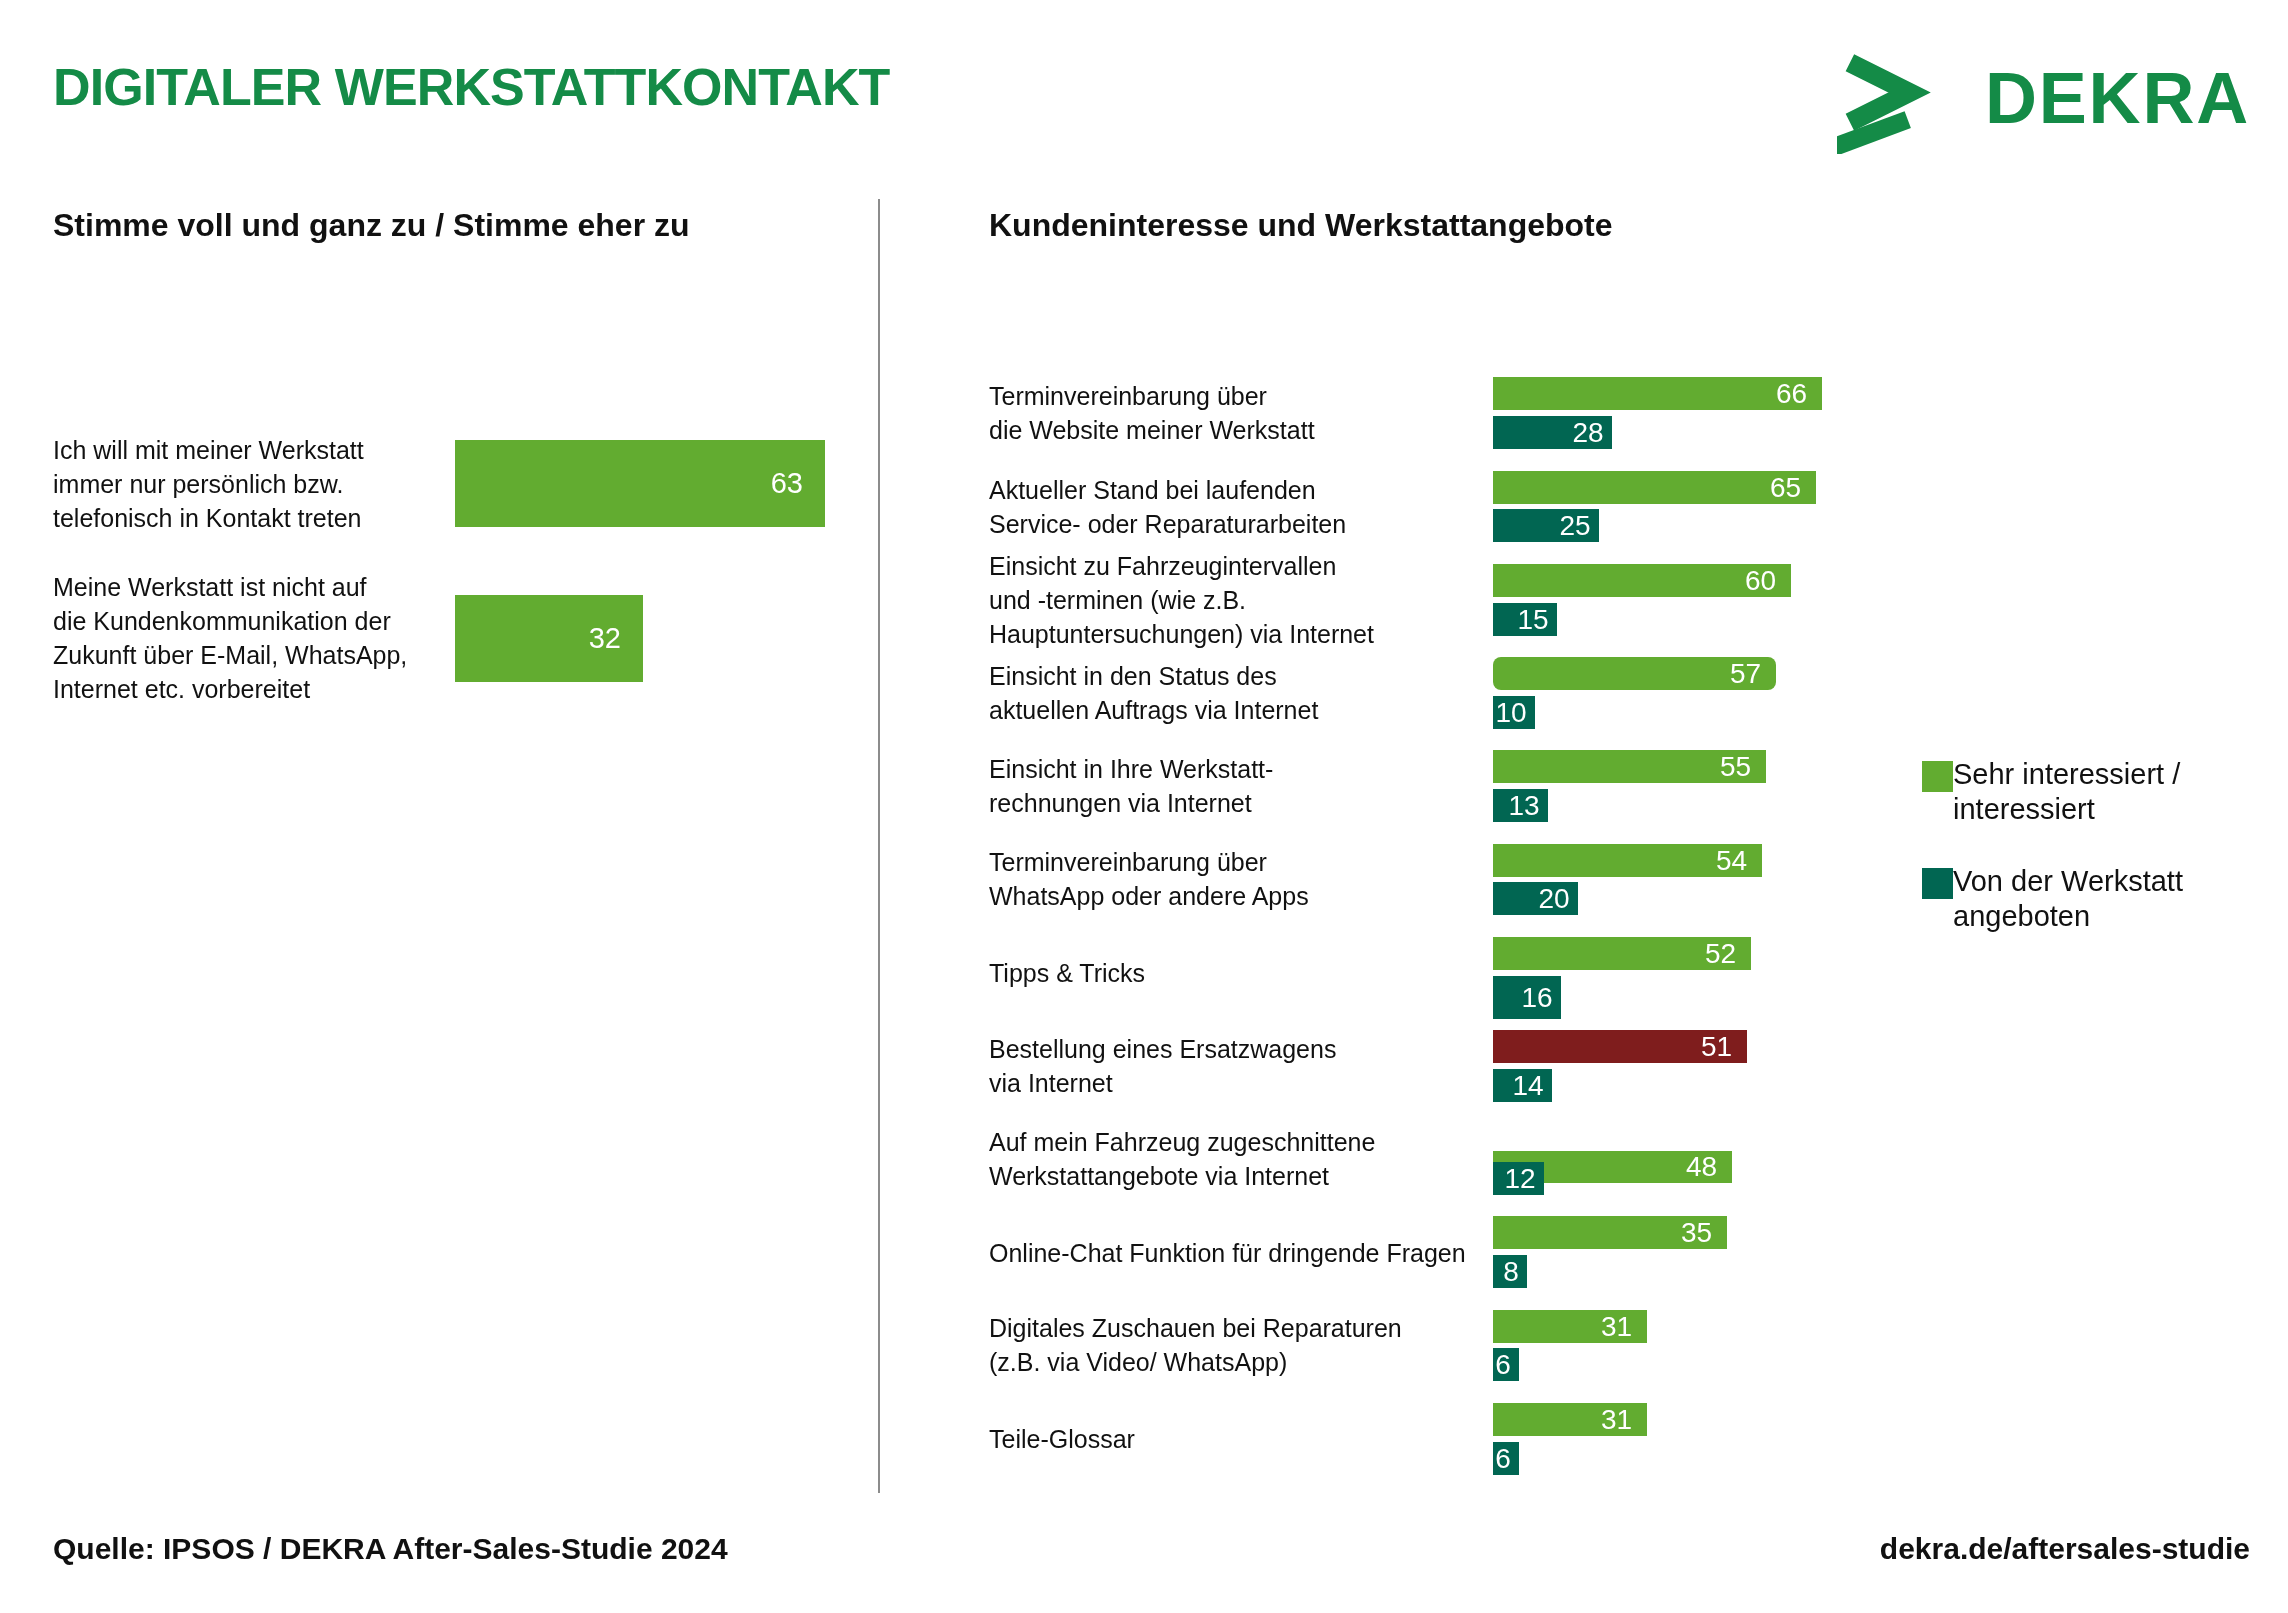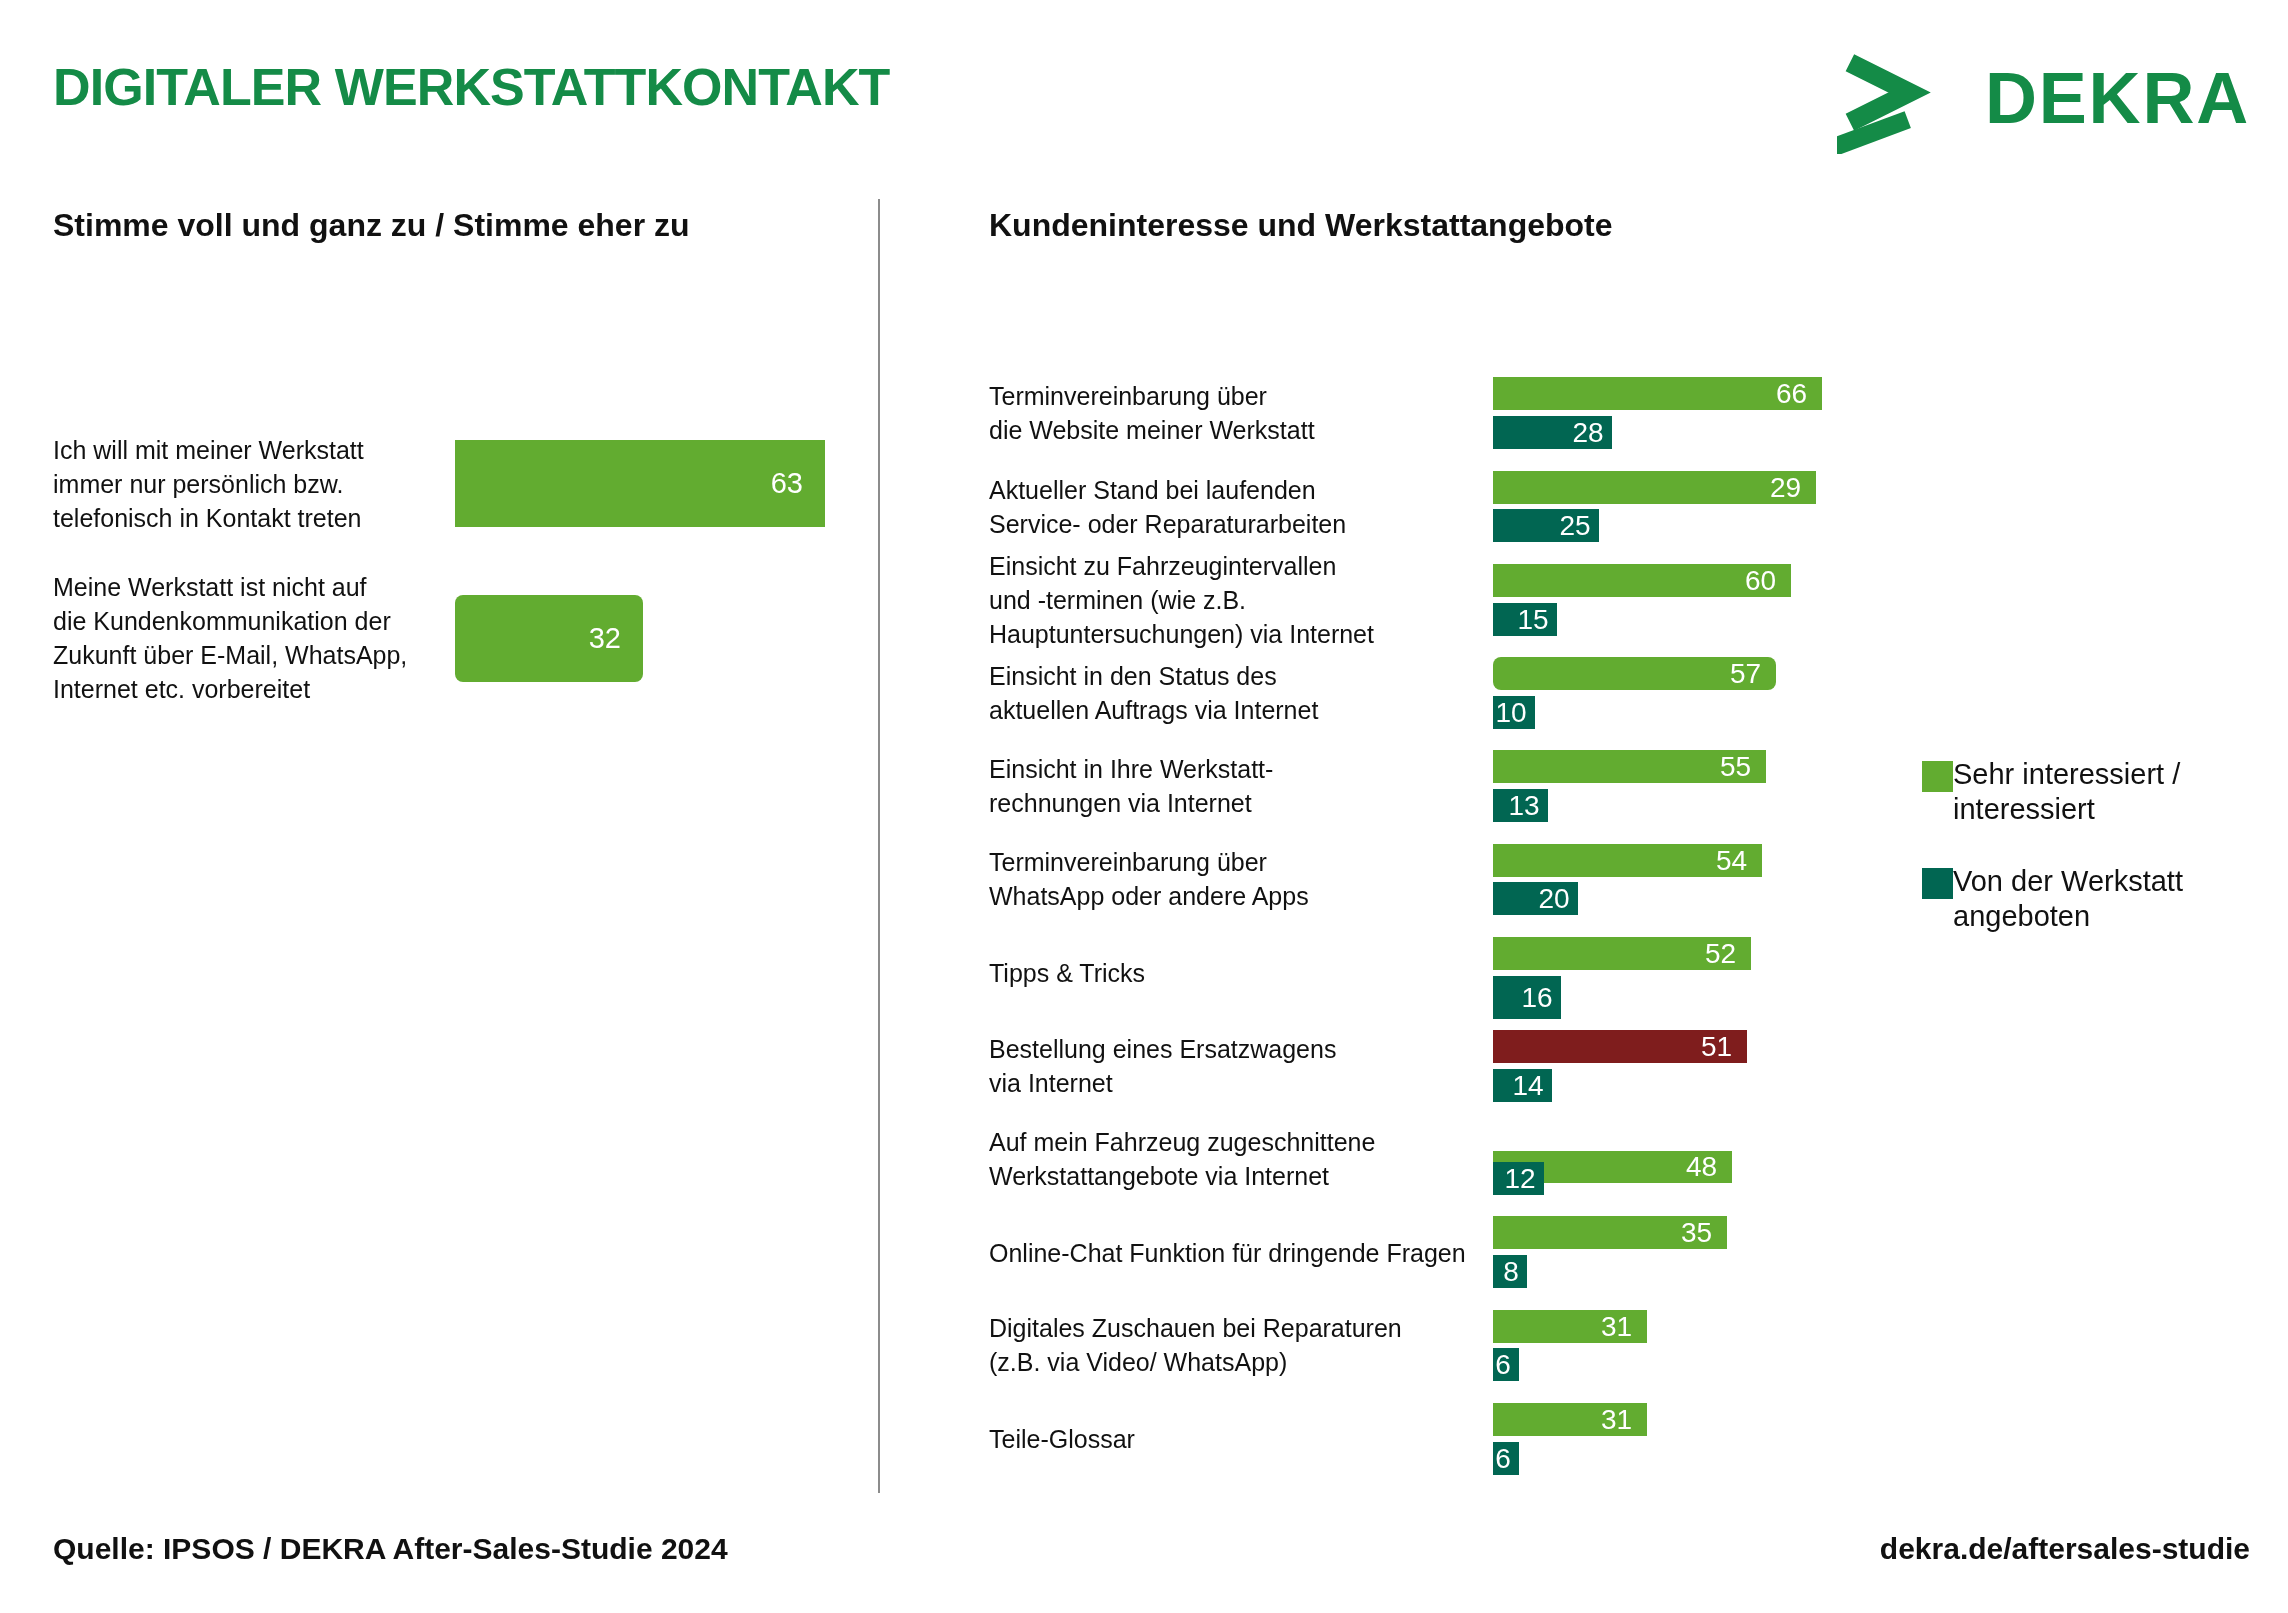--- a/index.html
+++ b/index.html
@@ -105,7 +105,7 @@
           <div class="labline">Service- oder Reparaturarbeiten</div>
         </div>
         <div class="bar light small" style="left: 1493px; top: 471px; width: 323px; height: 33px; background: rgb(98, 172, 48);">
-          <span class="val">29</span>
+          <span class="val">65</span>
         </div>
         <div class="bar dark small" style="left: 1493px; top: 509px; width: 106px; height: 33px; background: rgb(1, 102, 82);">
           <span class="val">25</span>

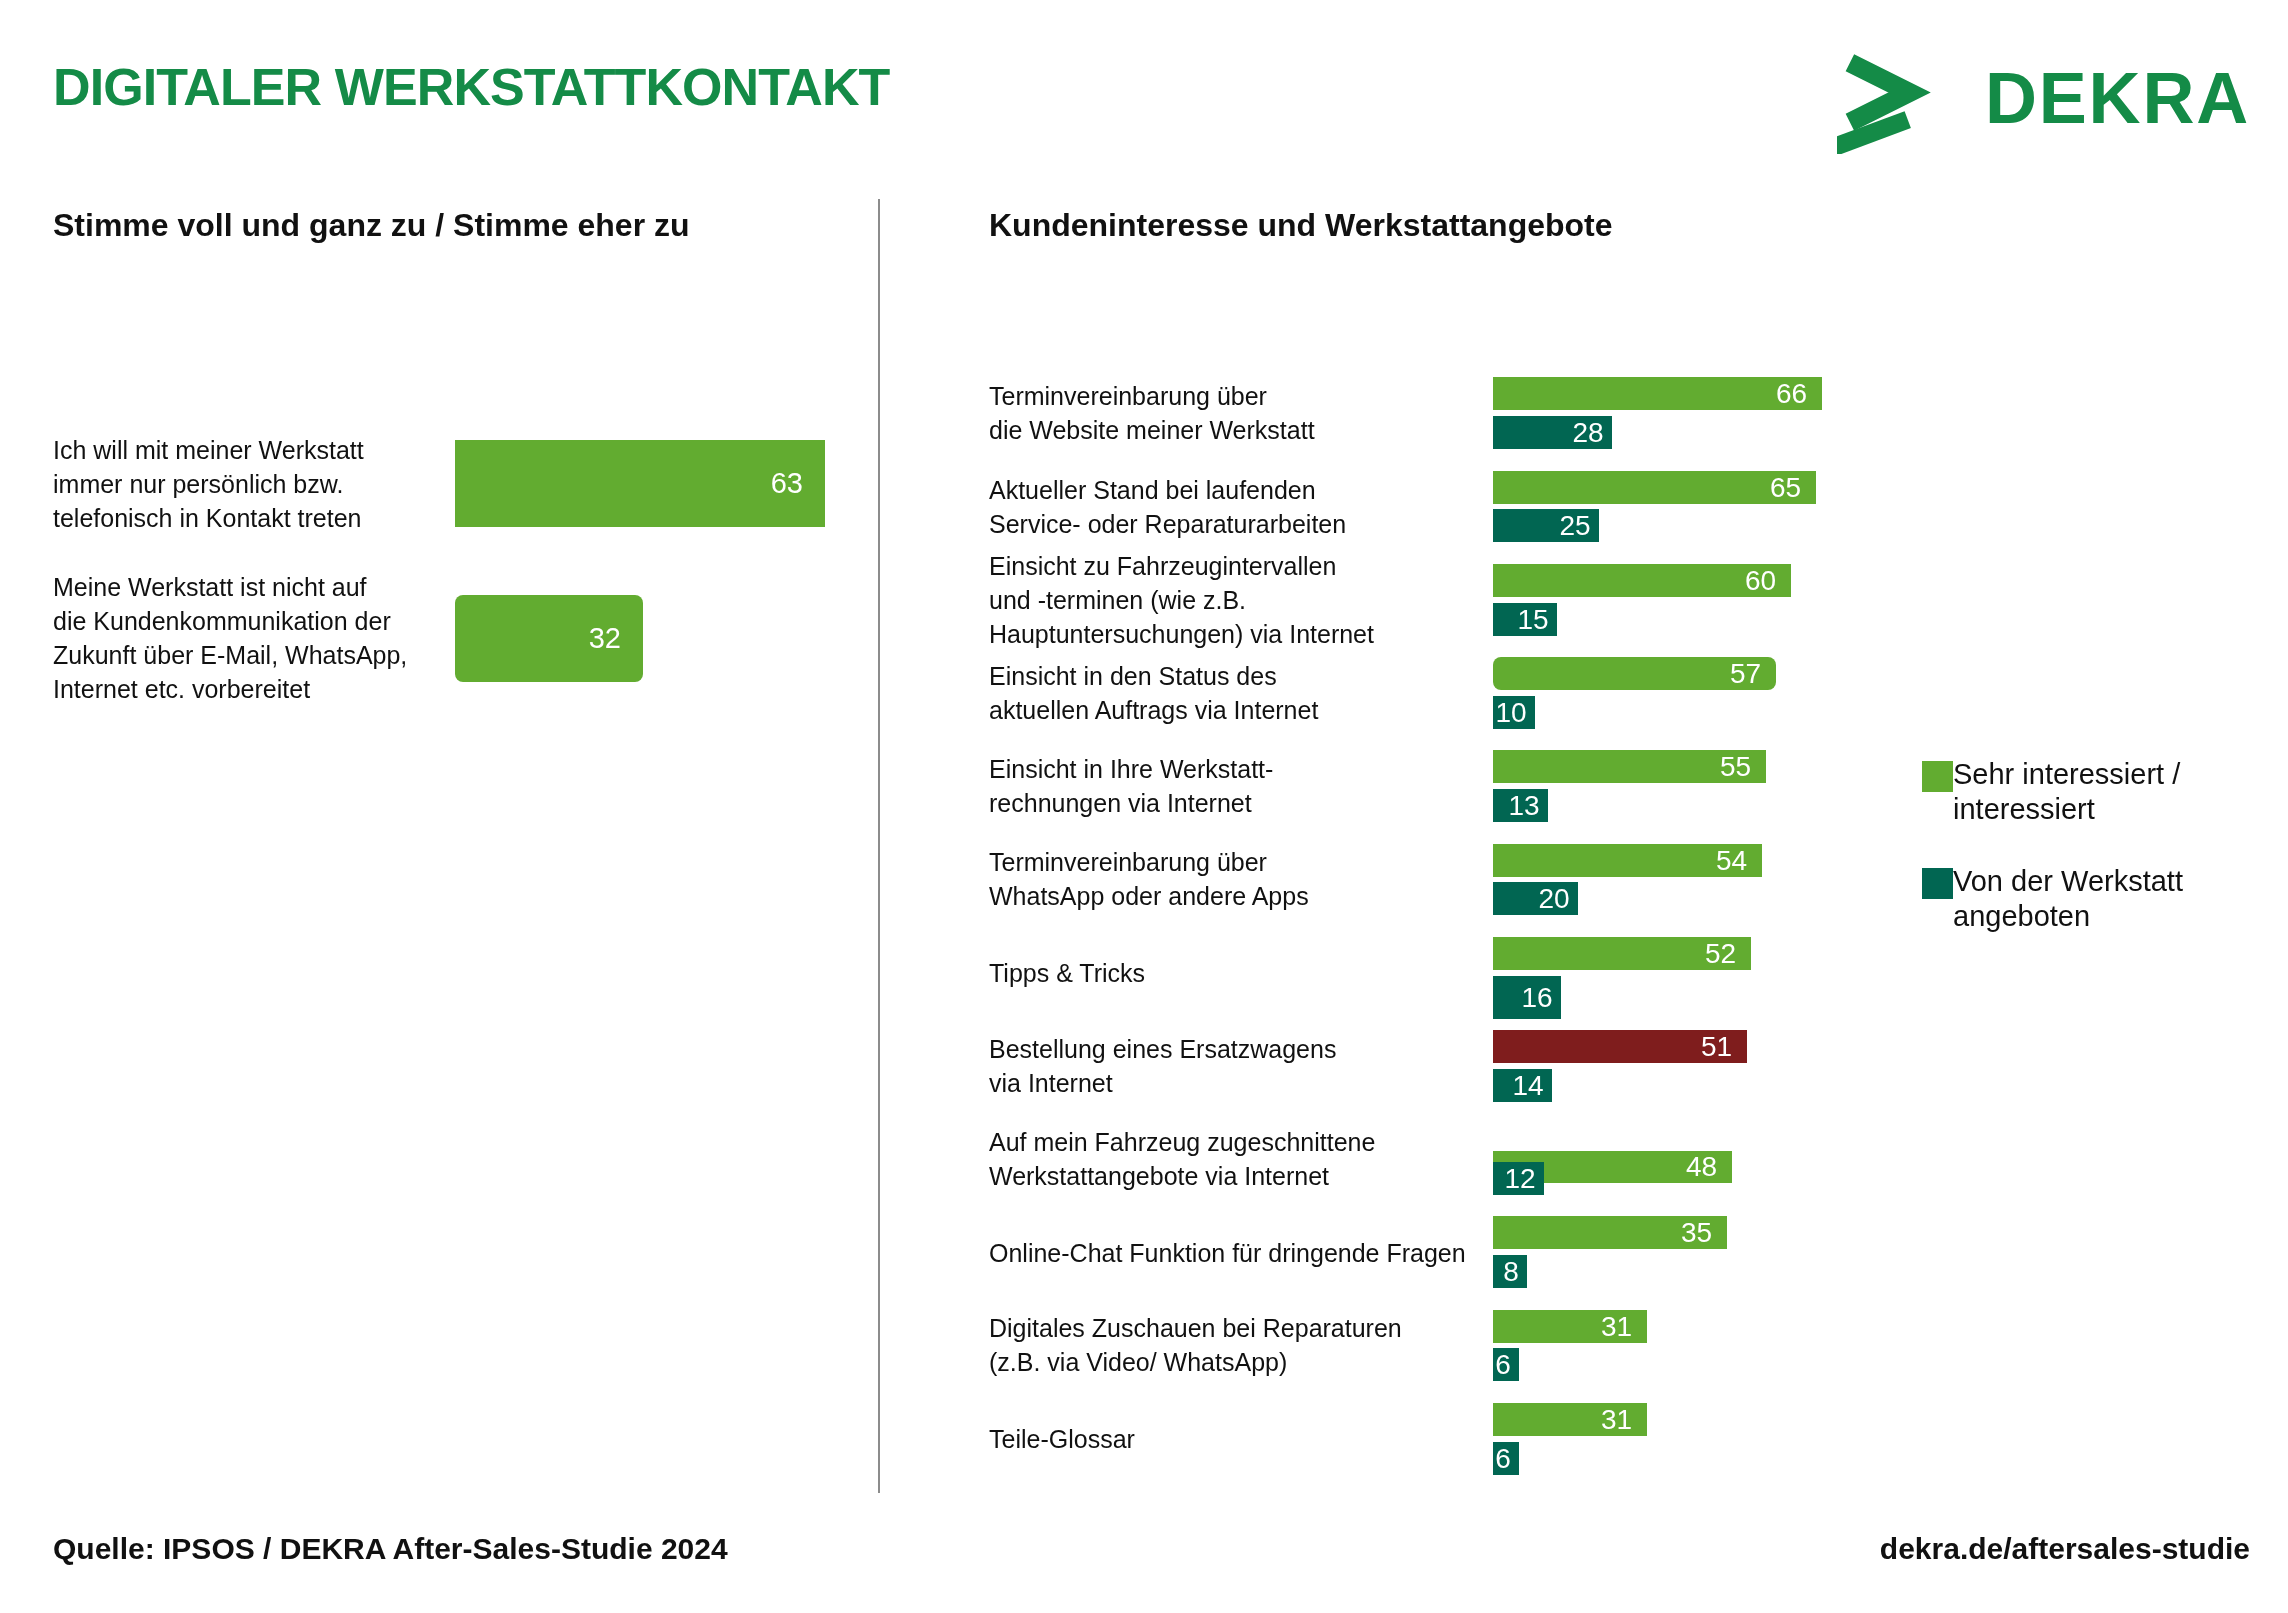--- a/index.html
+++ b/index.html
@@ -81,7 +81,7 @@
           <div class="labline">Zukunft über E-Mail, WhatsApp,</div>
           <div class="labline">Internet etc. vorbereitet</div>
         </div>
-        <div class="bar light big" style="left: 455px; top: 595px; width: 188px; height: 87px; background: rgb(98, 172, 48); border-radius: 8px;">
+        <div class="bar light big" style="left: 455px; top: 595px; width: 188px; height: 87px; background: rgb(98, 172, 48);">
           <span class="val">32</span>
         </div>
       </div>

